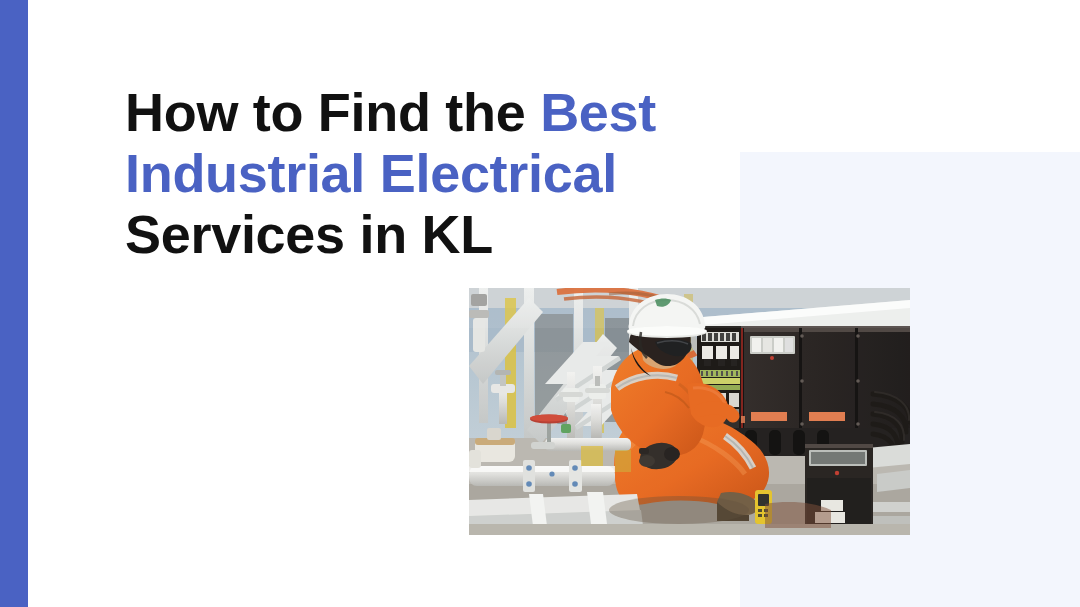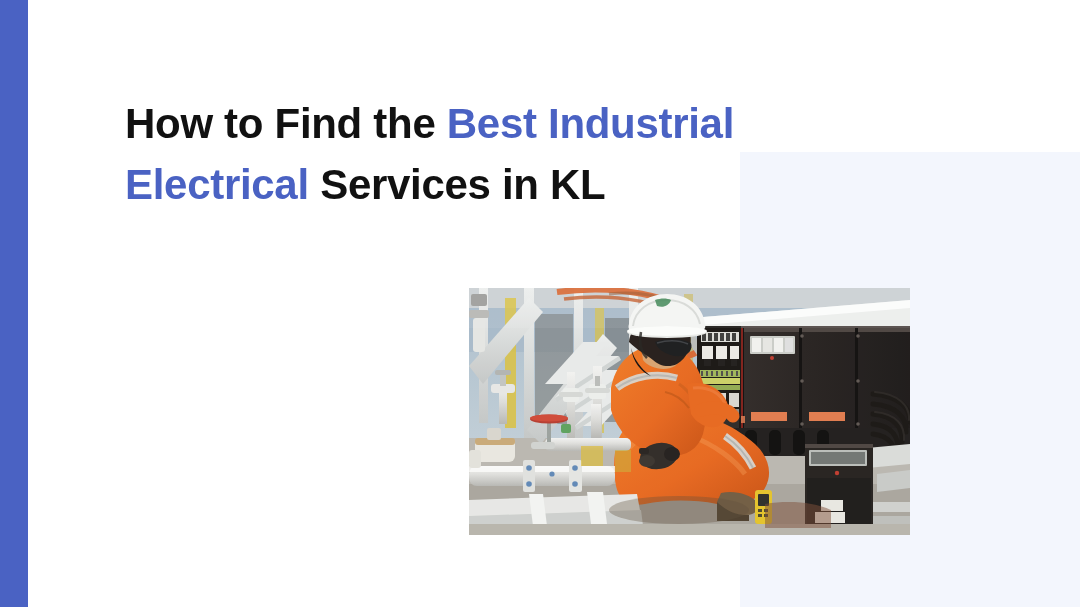--- a/index.html
+++ b/index.html
@@ -42,9 +42,9 @@
   #headline {
     position: absolute;
     left: 125px;
-    top: 93px;
+    top: 82px;
     width: 700px;
-    font-size: 42px;
+    font-size: 54px;
     font-weight: bold;
     line-height: 61px;
     letter-spacing: -0.3px;

